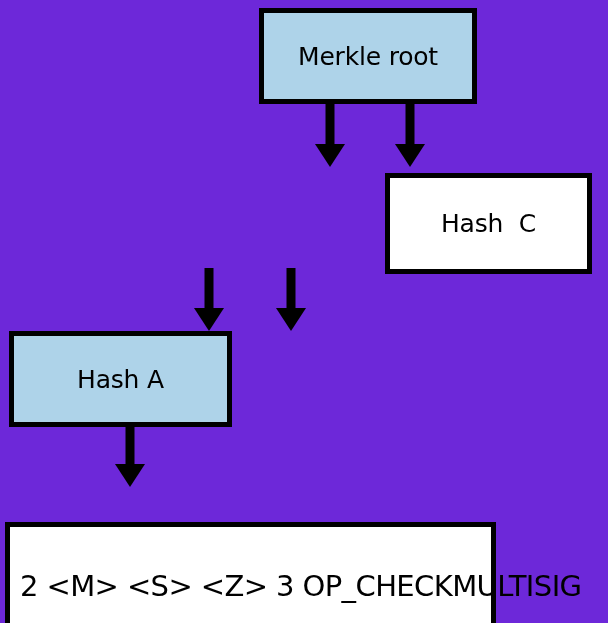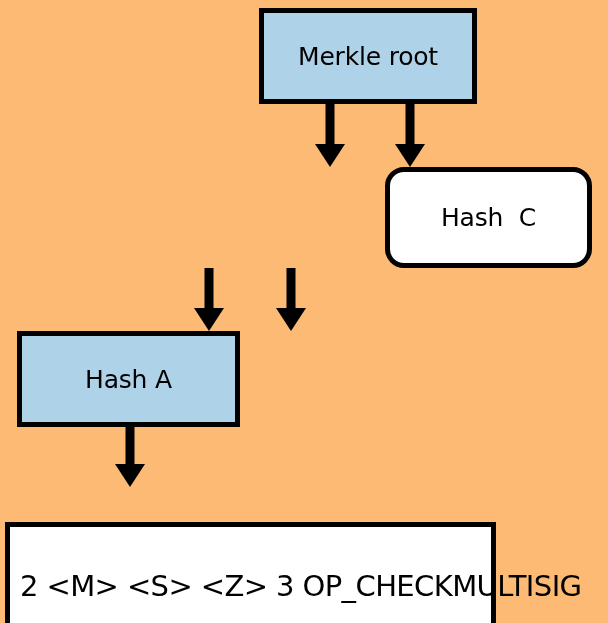--- a/index.html
+++ b/index.html
@@ -14,7 +14,7 @@
     position: relative;
     width: 608px;
     height: 623px;
-    background: #fdba74;
+    background: #6d28d9;
     overflow: hidden;
   }
   .node {

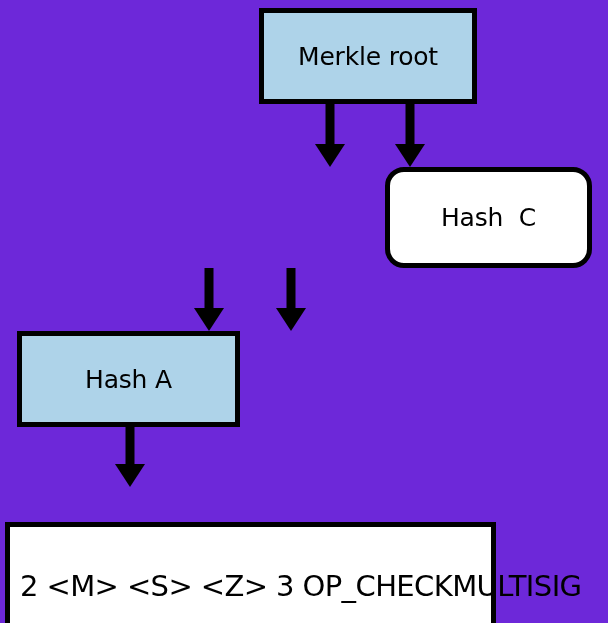--- a/index.html
+++ b/index.html
@@ -96,7 +96,7 @@
     <div class="node filled" style="left: 259px; top: 8px; width: 218px; height: 96px;">
       <span class="node-label">Merkle root</span>
     </div>
-    <div class="node" style="left: 385px; top: 167px; width: 207px; height: 101px; border-radius: 19px;">
+    <div class="node" style="left: 385px; top: 173px; width: 207px; height: 101px;">
       <span class="node-label">Hash  C</span>
     </div>
     <div class="node filled" style="left: 17px; top: 331px; width: 223px; height: 96px;">

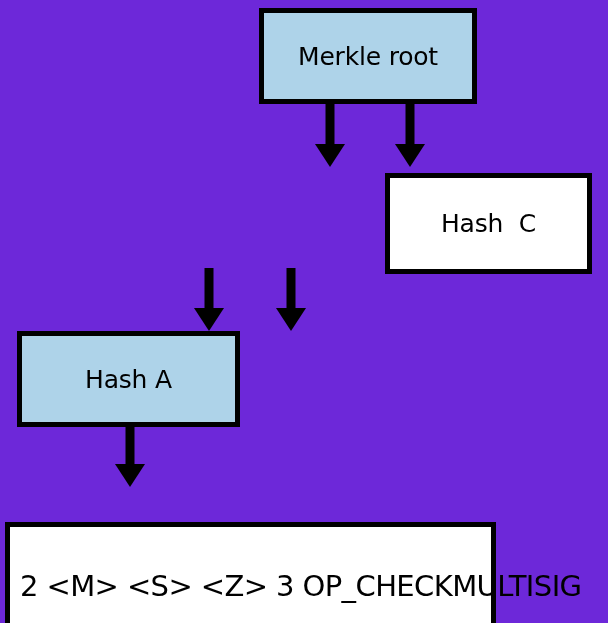--- a/index.html
+++ b/index.html
@@ -99,7 +99,7 @@
     <div class="node" style="left: 385px; top: 173px; width: 207px; height: 101px;">
       <span class="node-label">Hash  C</span>
     </div>
-    <div class="node filled" style="left: 17px; top: 331px; width: 223px; height: 96px;">
+    <div class="node filled" style="left: 9px; top: 331px; width: 223px; height: 96px;">
       <span class="node-label">Hash A</span>
     </div>
     <div class="node script" style="left: 5px; top: 487px; width: 491px; height: 128px; margin-top: 35px;">

